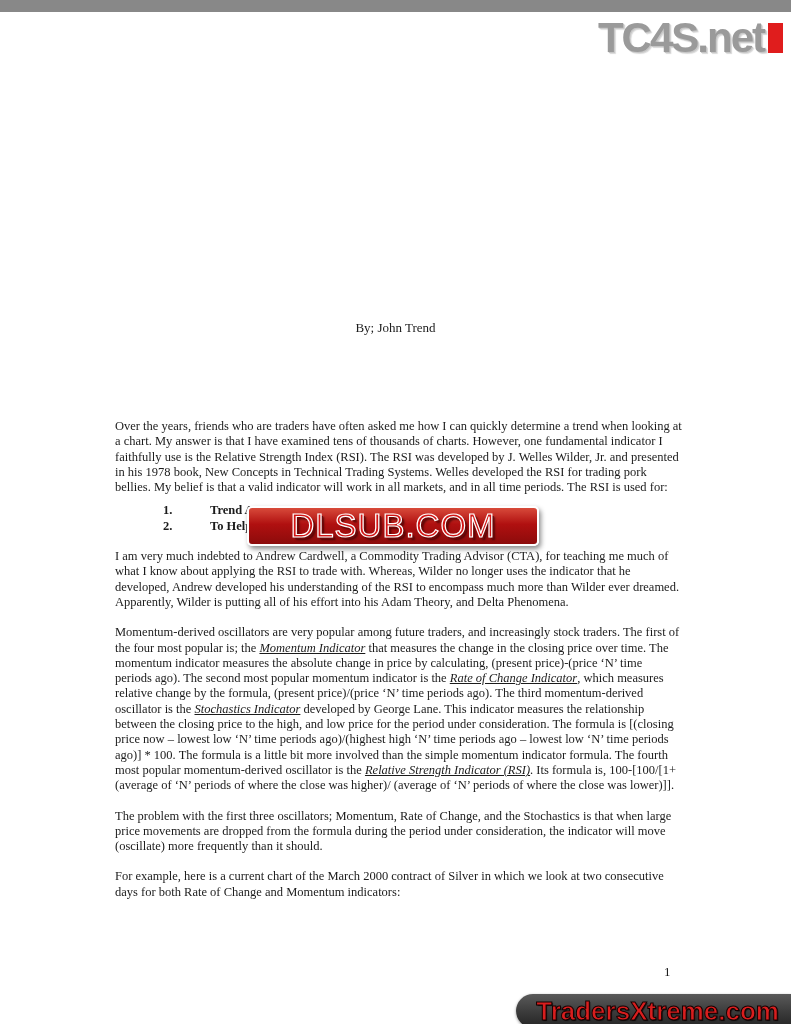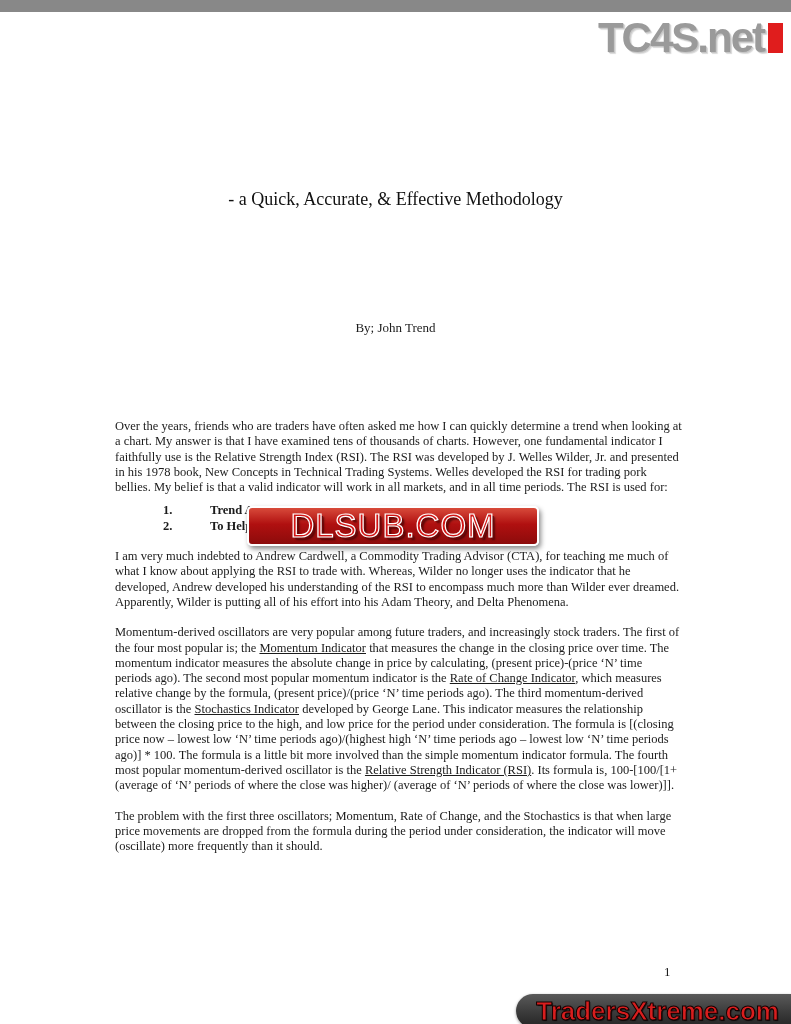--- a/index.html
+++ b/index.html
@@ -124,7 +124,6 @@
   </div>
 
   <div class="title">
-    <div>- a Quick, Accurate, &amp; Effective Methodology</div>
   </div>
 
   <div class="byline">By; John Trend</div>

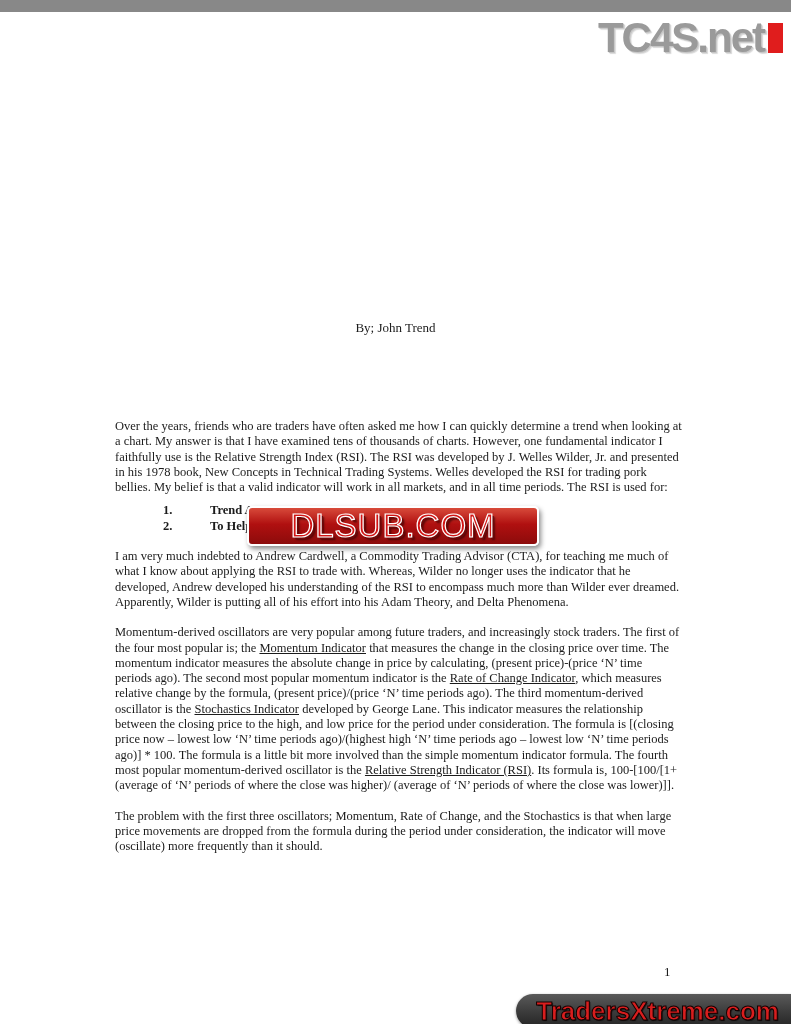--- a/index.html
+++ b/index.html
@@ -64,7 +64,7 @@
 
   .b { font-weight:bold; }
   .i { }
-  .u { text-decoration:underline; }
+  .u { text-decoration:underline;font-style:italic; }
 
   
   .watermark {

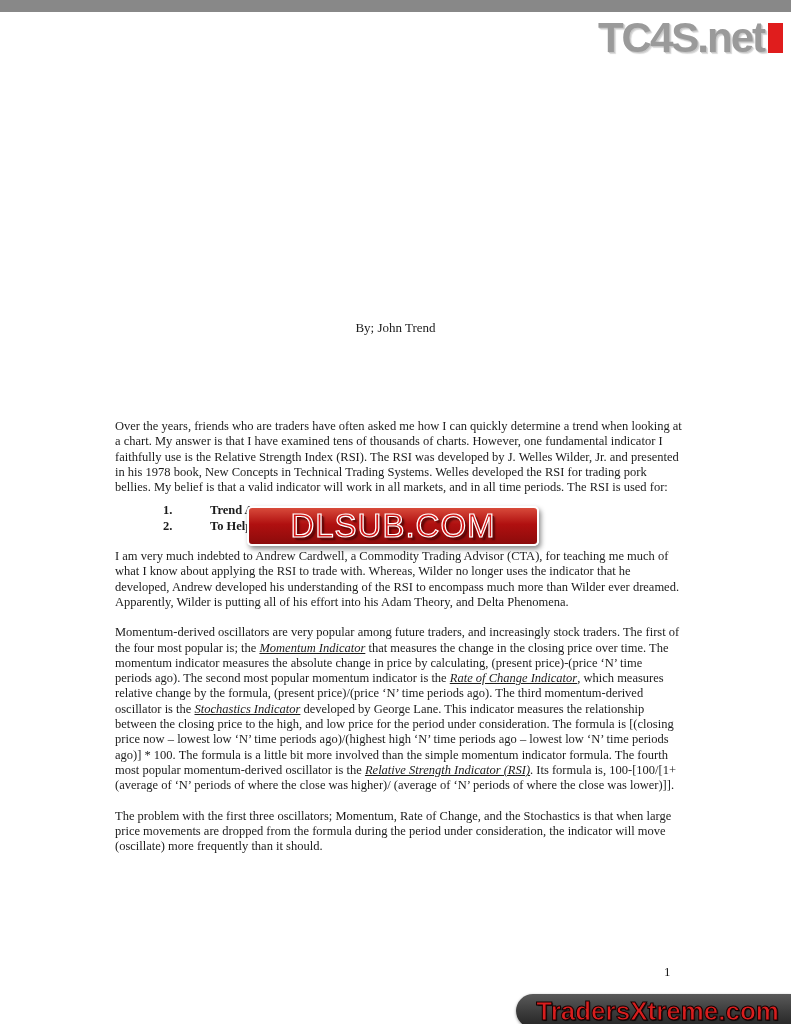--- a/index.html
+++ b/index.html
@@ -145,6 +145,7 @@
     <p class="para"><span>I am very much indebted to Andrew Cardwell, a Commodity Trading Advisor (CTA), for teaching me much of what I know about applying the RSI to trade with. Whereas, Wilder no longer uses the indicator that he developed, Andrew developed his understanding of the RSI to encompass much more than Wilder ever dreamed. Apparently, Wilder is putting all of his effort into his Adam Theory, and Delta Phenomena.</span></p>
     <p class="para"><span>Momentum-derived oscillators are very popular among future traders, and increasingly stock traders. The first of the four most popular is; the </span><span class="u">Momentum Indicator</span><span> that measures the change in the closing price over time. The momentum indicator measures the absolute change in price by calculating,  (present price)-(price ‘N’ time periods ago). The second most popular momentum indicator is the </span><span class="u">Rate of Change Indicator</span><span>, which measures relative change by the formula, (present price)/(price ‘N’ time periods ago). The third momentum-derived oscillator is the </span><span class="u">Stochastics Indicator</span><span> developed by George Lane. This indicator measures the relationship between the closing price to the high, and low price for the period under consideration. The formula is [(closing price now – lowest low ‘N’ time periods ago)/(highest high ‘N’ time periods ago – lowest low ‘N’ time periods ago)] * 100. The formula is a little bit more involved than the simple momentum indicator formula. The fourth most popular momentum-derived oscillator is the </span><span class="u">Relative Strength Indicator (RSI)</span><span>. Its formula is, 100-[100/[1+(average of ‘N’ periods of where the close was higher)/ (average of ‘N’ periods of where the close was lower)]].</span></p>
     <p class="para"><span>The problem with the first three oscillators; Momentum, Rate of Change, and the Stochastics is that when large price movements are dropped from the formula during the period under consideration, the indicator will move (oscillate) more frequently than it should.</span></p>
+    <p class="para"><span>For example, here is a current chart of the March 2000 contract of Silver in which we look at two consecutive days for both Rate of Change and Momentum indicators:</span></p>
   </div>
 
   <div class="watermark">DLSUB.COM</div>

